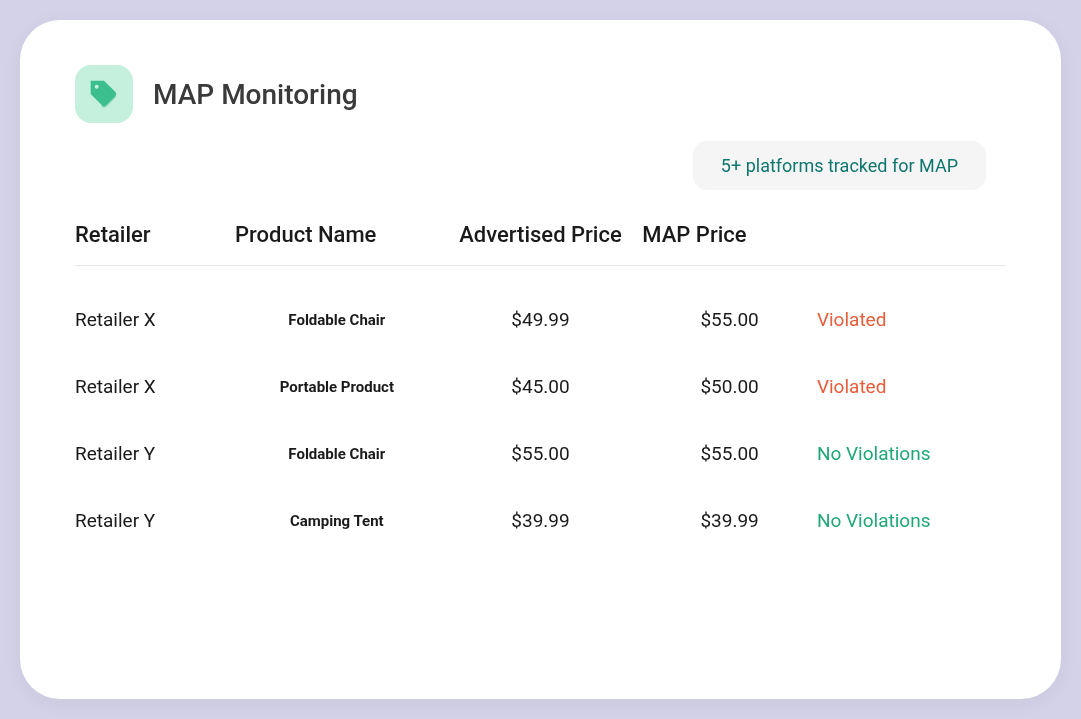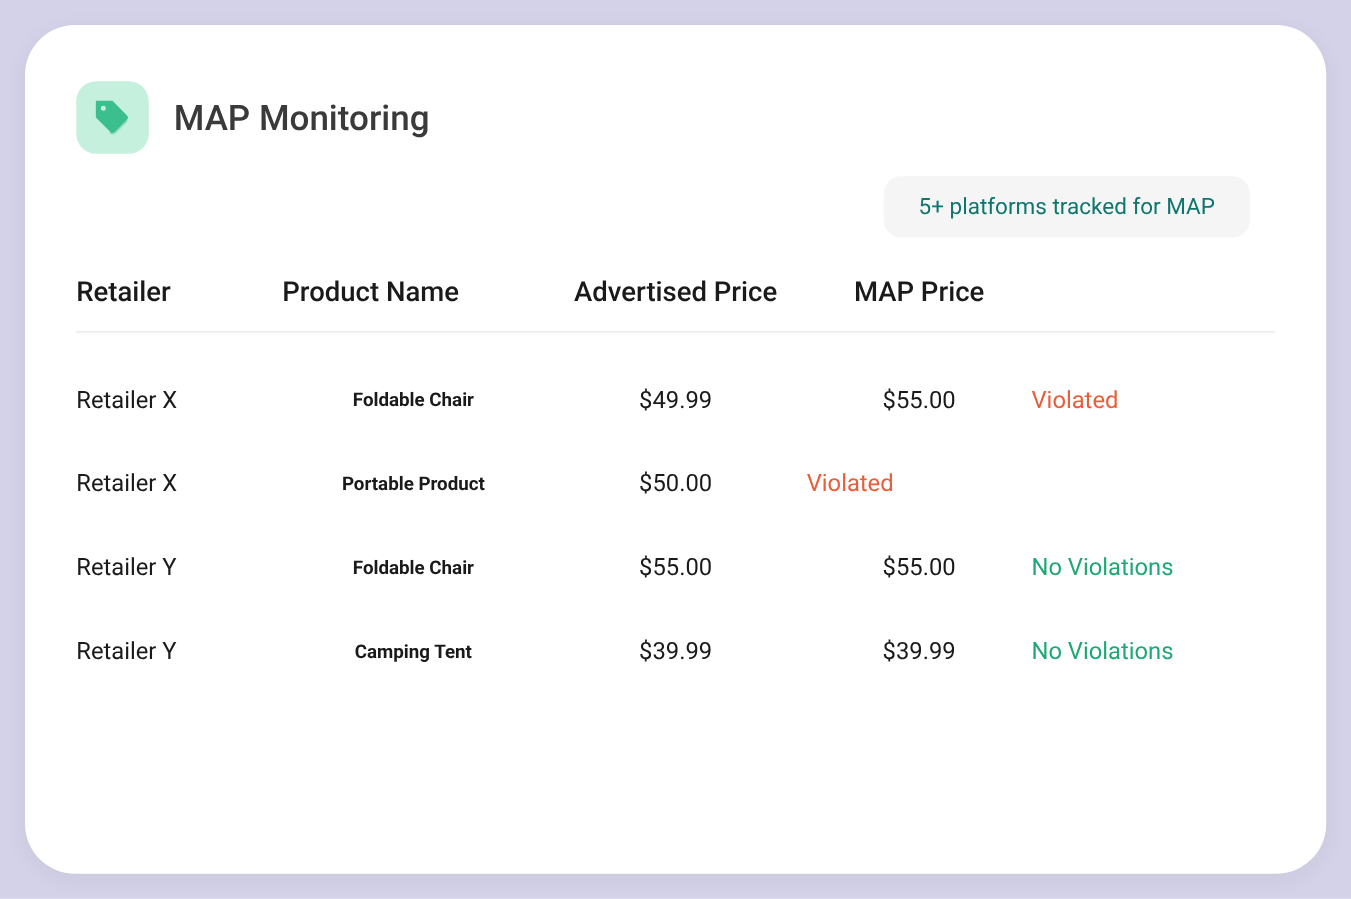--- a/index.html
+++ b/index.html
@@ -21,7 +21,7 @@
       border-radius: 40px;
       width: 100%;
       height: 100%;
-      padding: 45px 41px;
+      padding: 45px 55px;
       box-shadow: 0 4px 20px rgba(0,0,0,0.05);
     }
     

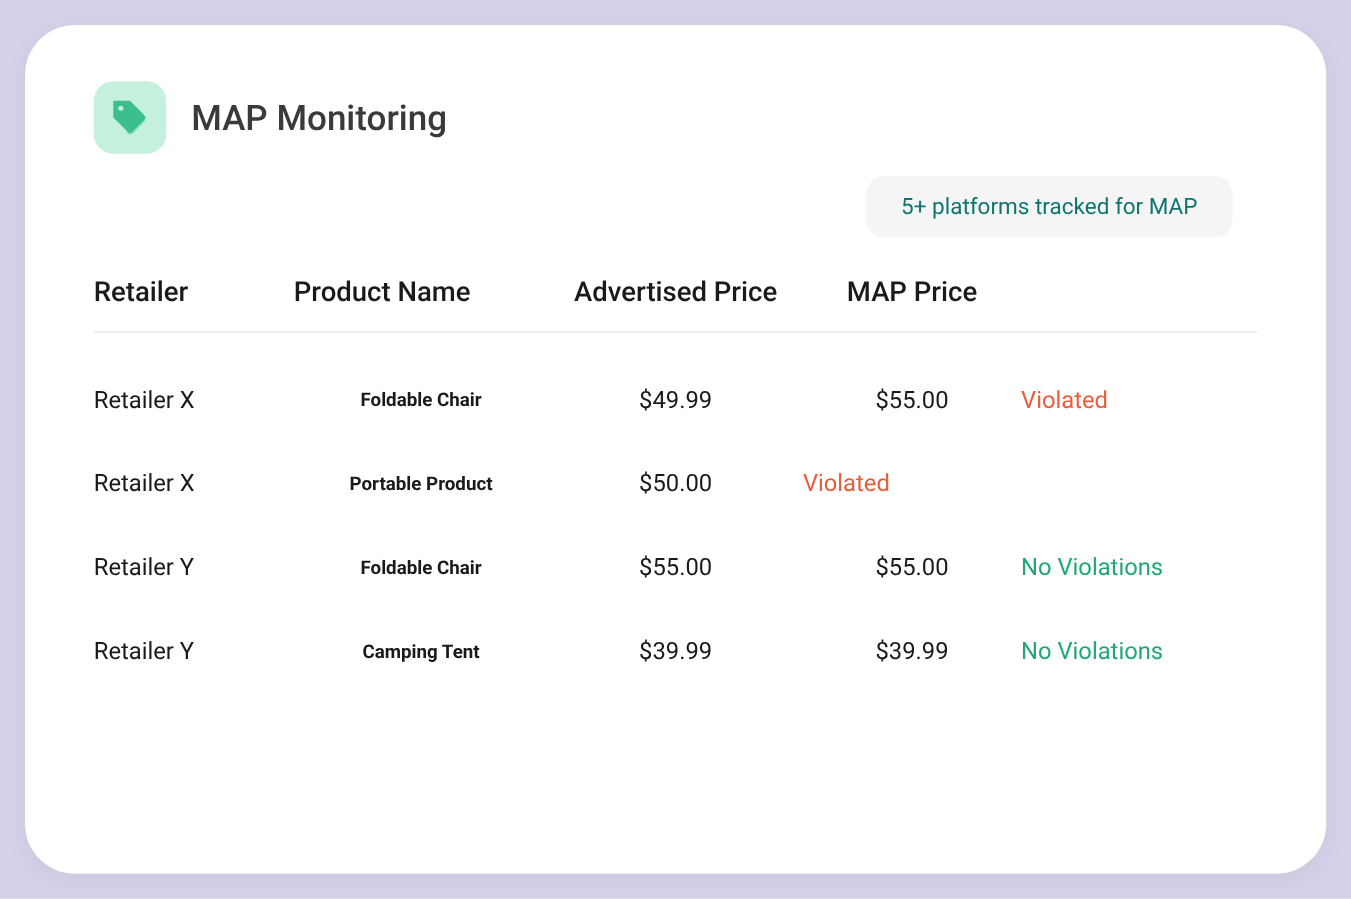--- a/index.html
+++ b/index.html
@@ -91,7 +91,7 @@
     }
     
     .th-map {
-      text-align: center;
+      text-align: left;
     }
     
     .th-violations {

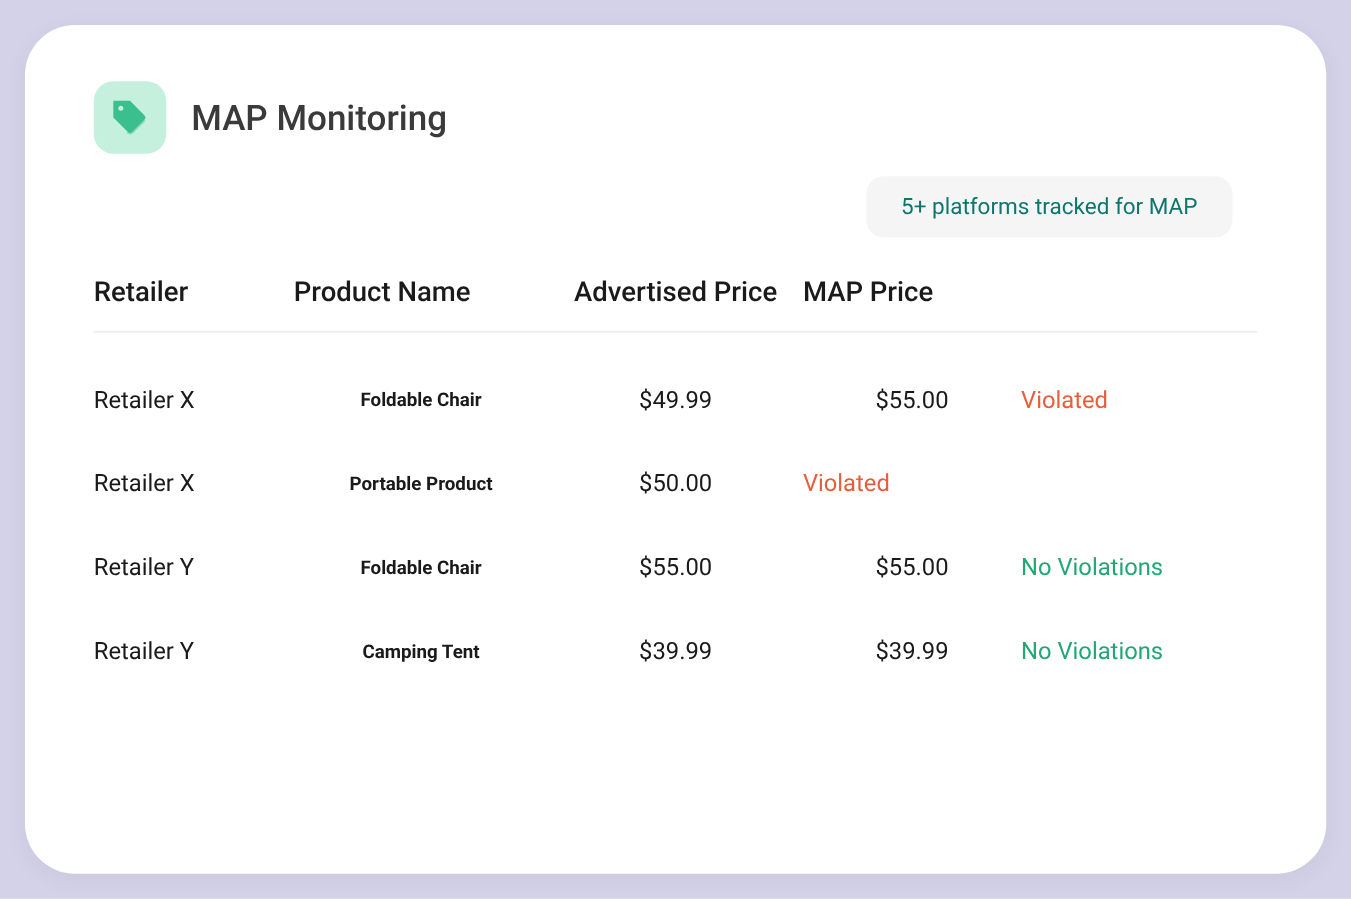--- a/index.html
+++ b/index.html
@@ -187,6 +187,7 @@
       <div class="table-row">
         <div class="cell-retailer">Retailer X</div>
         <div class="cell-product">Portable Product</div>
+        <div class="cell-price">$45.00</div>
         <div class="cell-map">$50.00</div>
         <div class="cell-violation violated">Violated</div>
       </div>

